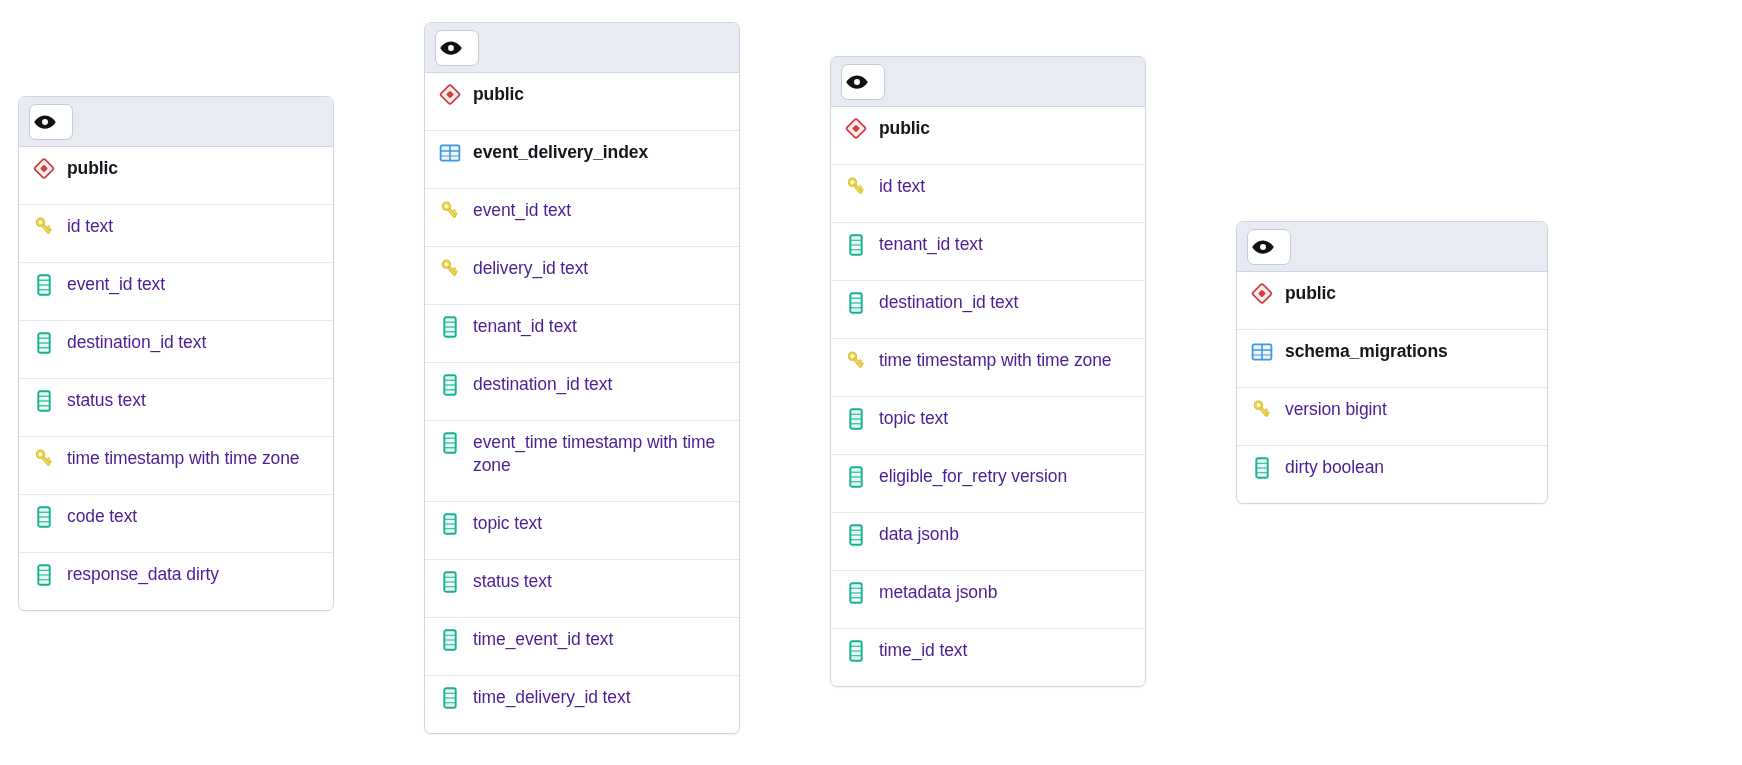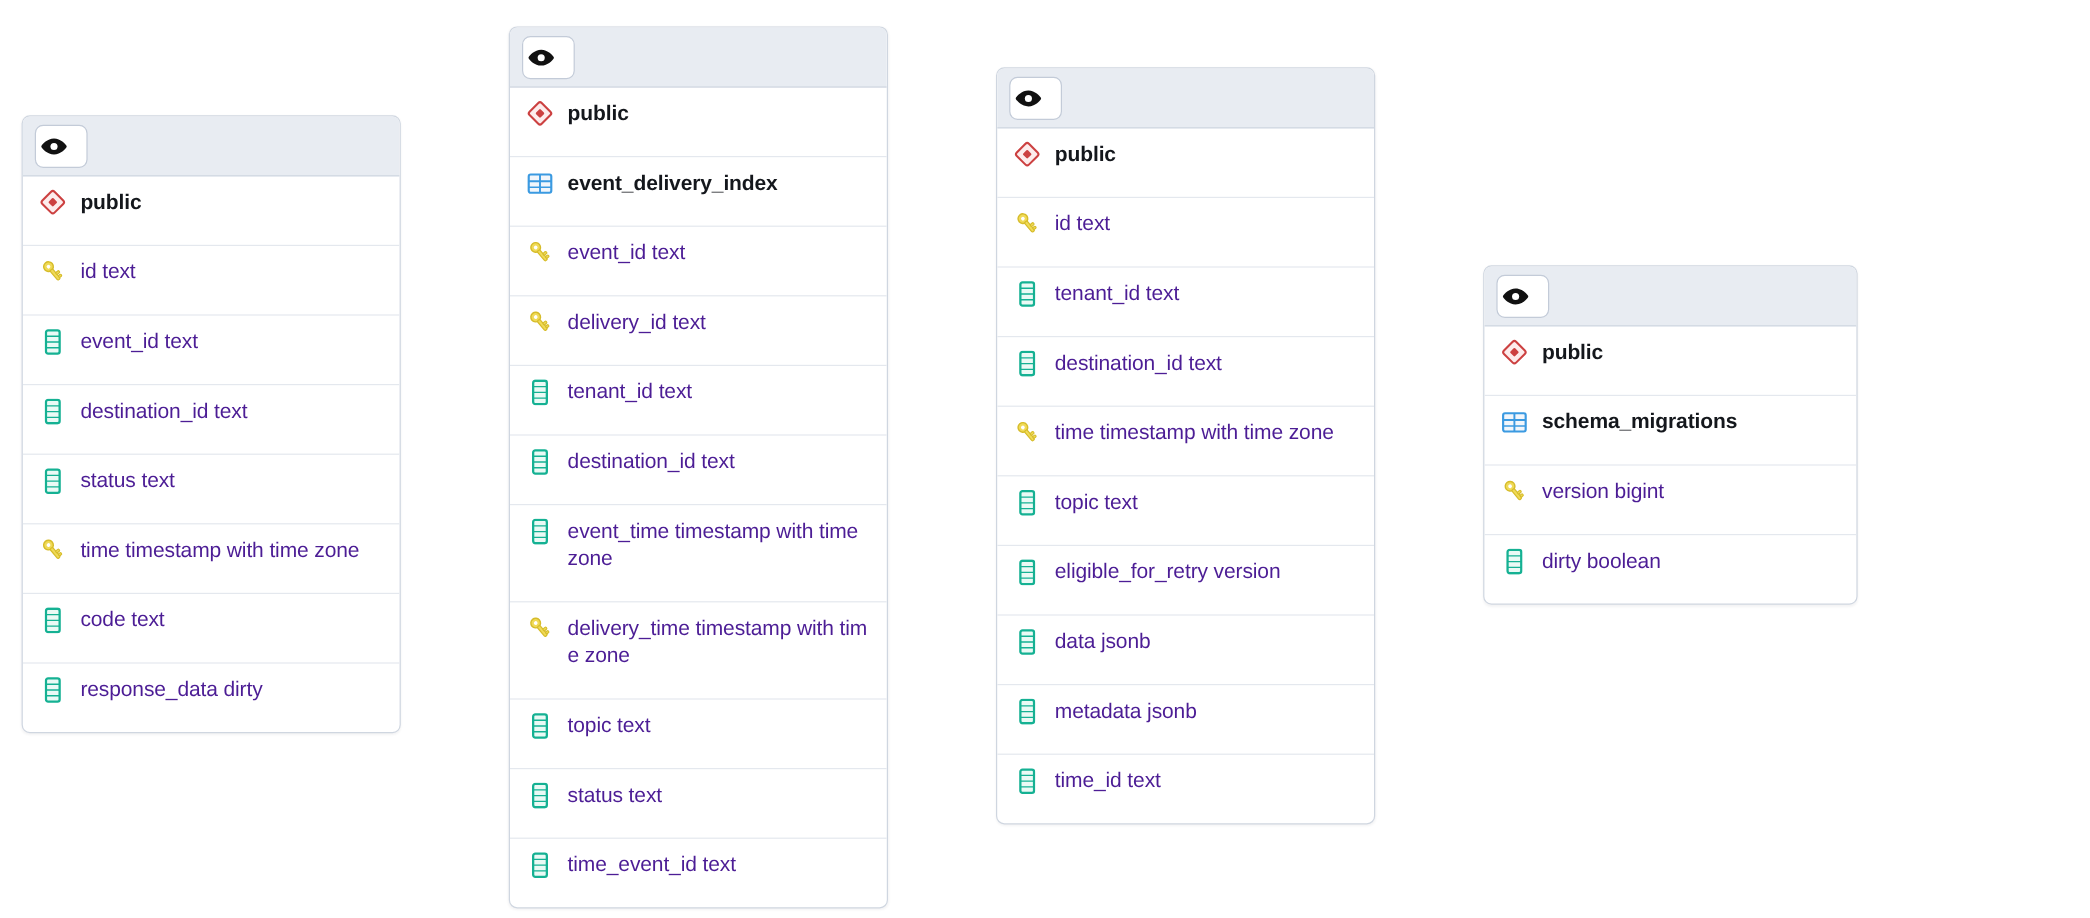--- a/index.html
+++ b/index.html
@@ -296,20 +296,6 @@
       </div>
       <div class="row">
         <span class="row-icon">
-          <svg width="23" height="23" viewBox="0 0 24 24">
-            <g transform="rotate(-40 12 12)">
-              <circle cx="12" cy="5.9" r="4.4" fill="#f0da57" stroke="#d6bc2a" stroke-width="1.3"></circle>
-              <circle cx="12" cy="5.9" r="1.7" fill="#ffffff"></circle>
-              <rect x="10.5" y="9.6" width="3" height="11.4" rx="1.2" fill="#f0da57" stroke="#d6bc2a" stroke-width="1.1"></rect>
-              <rect x="13.2" y="14.3" width="3.6" height="2.2" rx="0.9" fill="#f0da57" stroke="#d6bc2a" stroke-width="1"></rect>
-              <rect x="13.2" y="18.0" width="3.0" height="2.1" rx="0.9" fill="#f0da57" stroke="#d6bc2a" stroke-width="1"></rect>
-            </g>
-          </svg>
-        </span>
-        <span class="row-label">delivery_time timestamp with time zone</span>
-      </div>
-      <div class="row">
-        <span class="row-icon">
           <svg width="14" height="22" viewBox="0 0 14 22">
             <rect x="1.3" y="1.3" width="11.4" height="19.4" rx="1.8" fill="#eafaf5" stroke="#15b193" stroke-width="1.9"></rect>
             <line x1="1.3" y1="6.2" x2="12.7" y2="6.2" stroke="#15b193" stroke-width="1.1"></line>

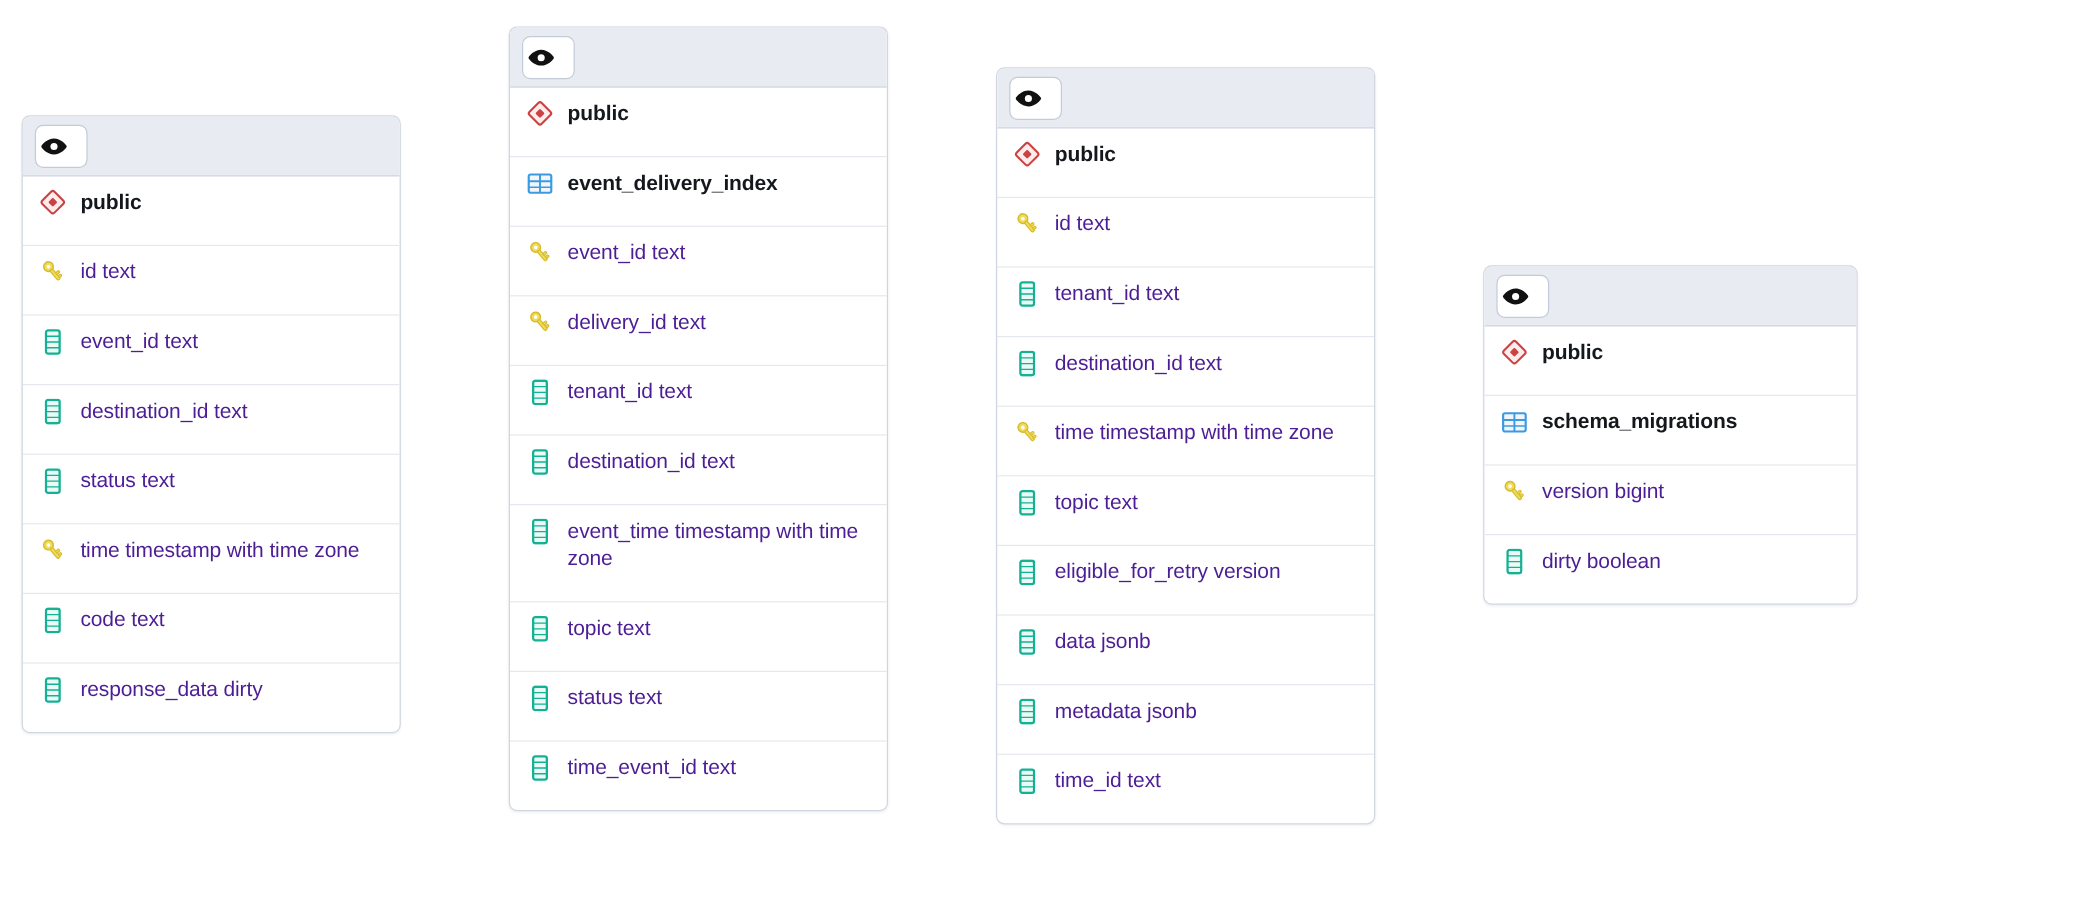--- a/index.html
+++ b/index.html
@@ -327,6 +327,17 @@
         </span>
         <span class="row-label">time_event_id text</span>
       </div>
+      <div class="row">
+        <span class="row-icon">
+          <svg width="14" height="22" viewBox="0 0 14 22">
+            <rect x="1.3" y="1.3" width="11.4" height="19.4" rx="1.8" fill="#eafaf5" stroke="#15b193" stroke-width="1.9"></rect>
+            <line x1="1.3" y1="6.2" x2="12.7" y2="6.2" stroke="#15b193" stroke-width="1.1"></line>
+            <line x1="1.3" y1="11" x2="12.7" y2="11" stroke="#15b193" stroke-width="1.1"></line>
+            <line x1="1.3" y1="15.8" x2="12.7" y2="15.8" stroke="#15b193" stroke-width="1.1"></line>
+          </svg>
+        </span>
+        <span class="row-label">time_delivery_id text</span>
+      </div>
     </div>
   <div class="table-card" id="card-events">
       <div class="card-header">

